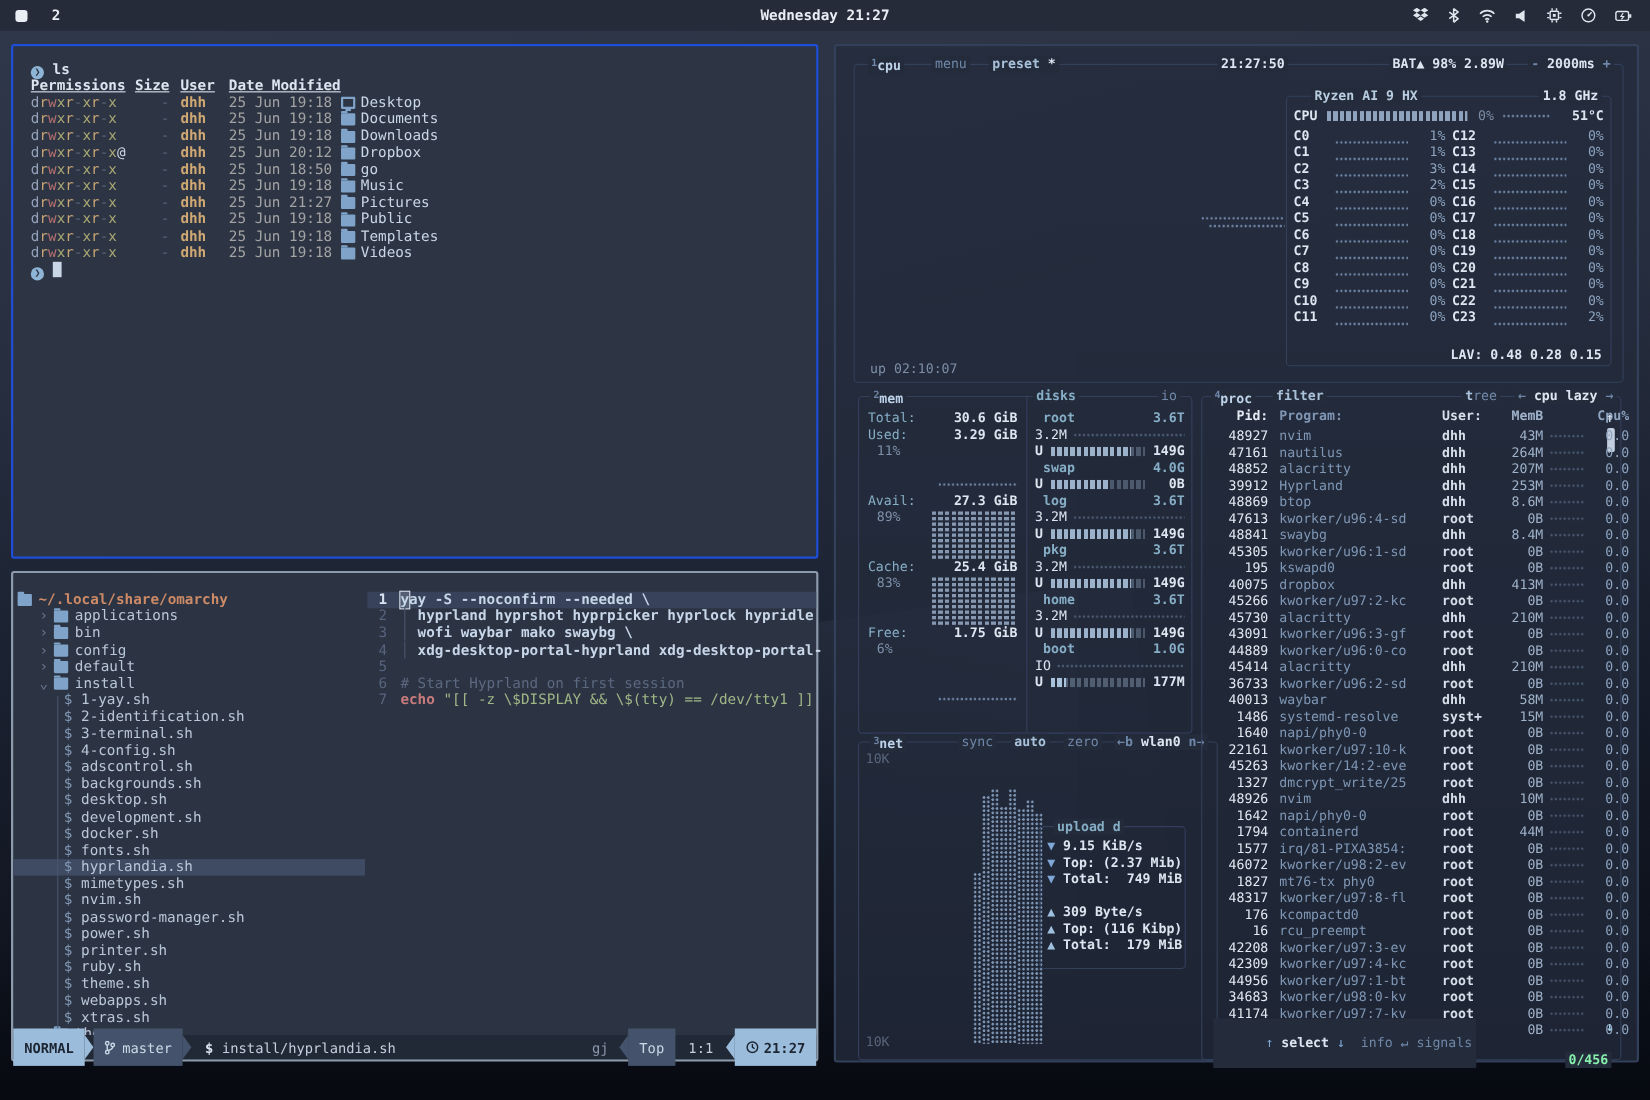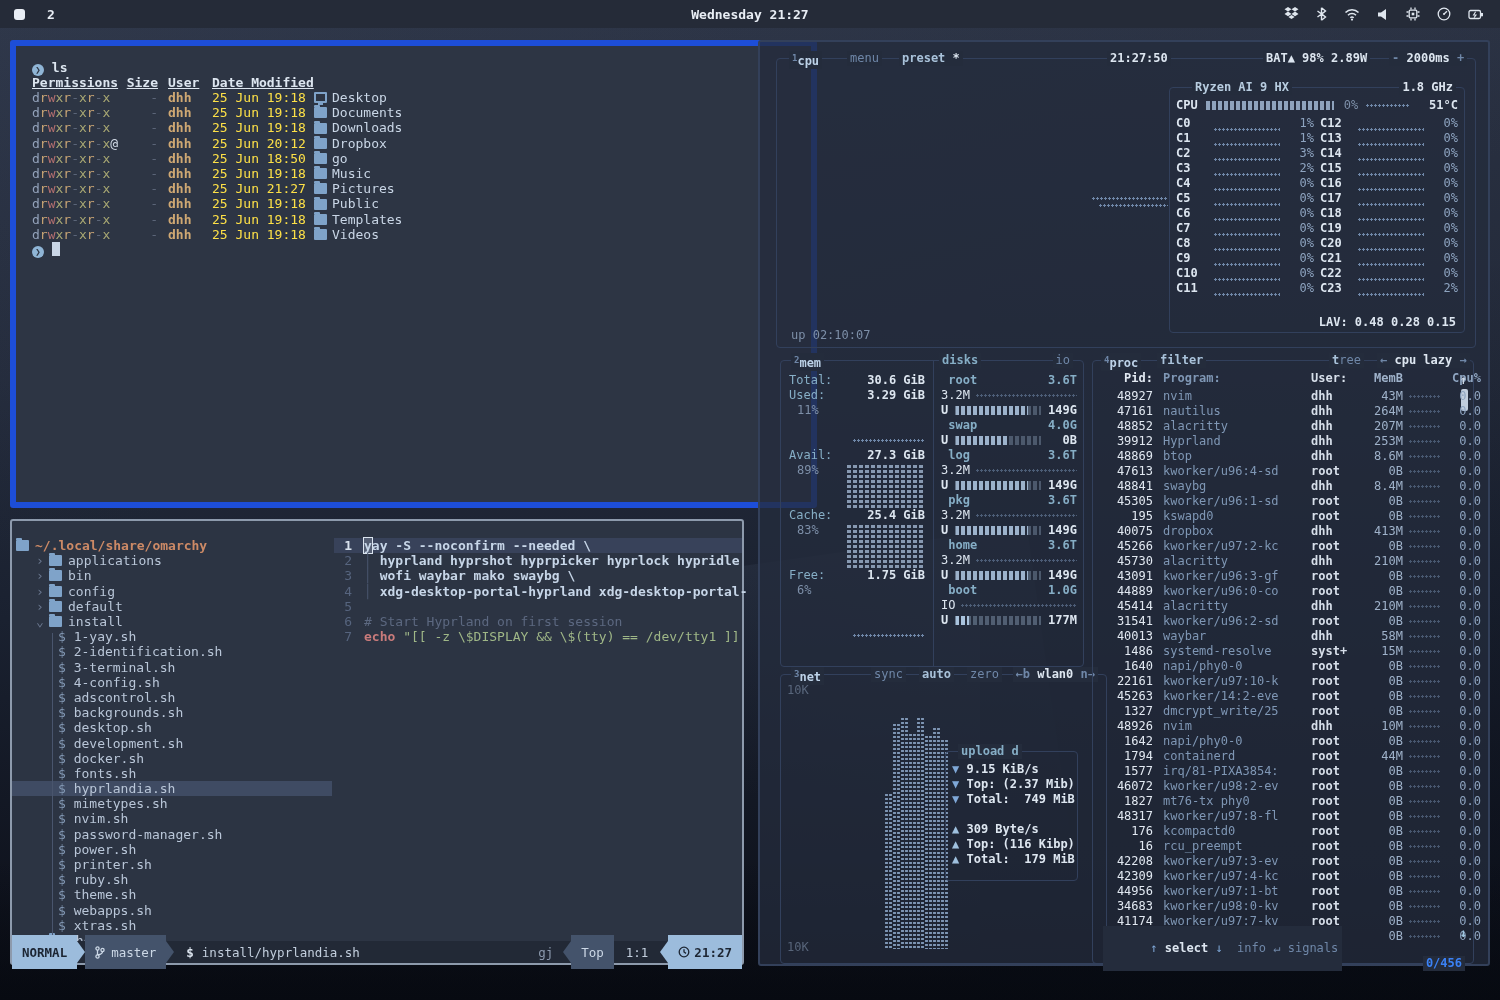--- a/index.html
+++ b/index.html
@@ -27,7 +27,7 @@
 
   
   .window{position:absolute;border-radius:3px;}
-  #term-win{left:10px;top:40px;width:807px;height:468px;background:#2d3544;border:6px solid #1d4ed8;}
+  #term-win{left:10px;top:40px;width:734px;height:468px;background:#2d3544;border:2px solid #1d4ed8;}
   #nvim-win{left:10px;top:519px;width:734px;height:446px;background:#2c3443;border:2px solid #8d9aac;}
   #btop-win{left:758px;top:40px;width:732px;height:926px;background:rgba(36,44,60,.78);border:2px solid #33405a;}
 

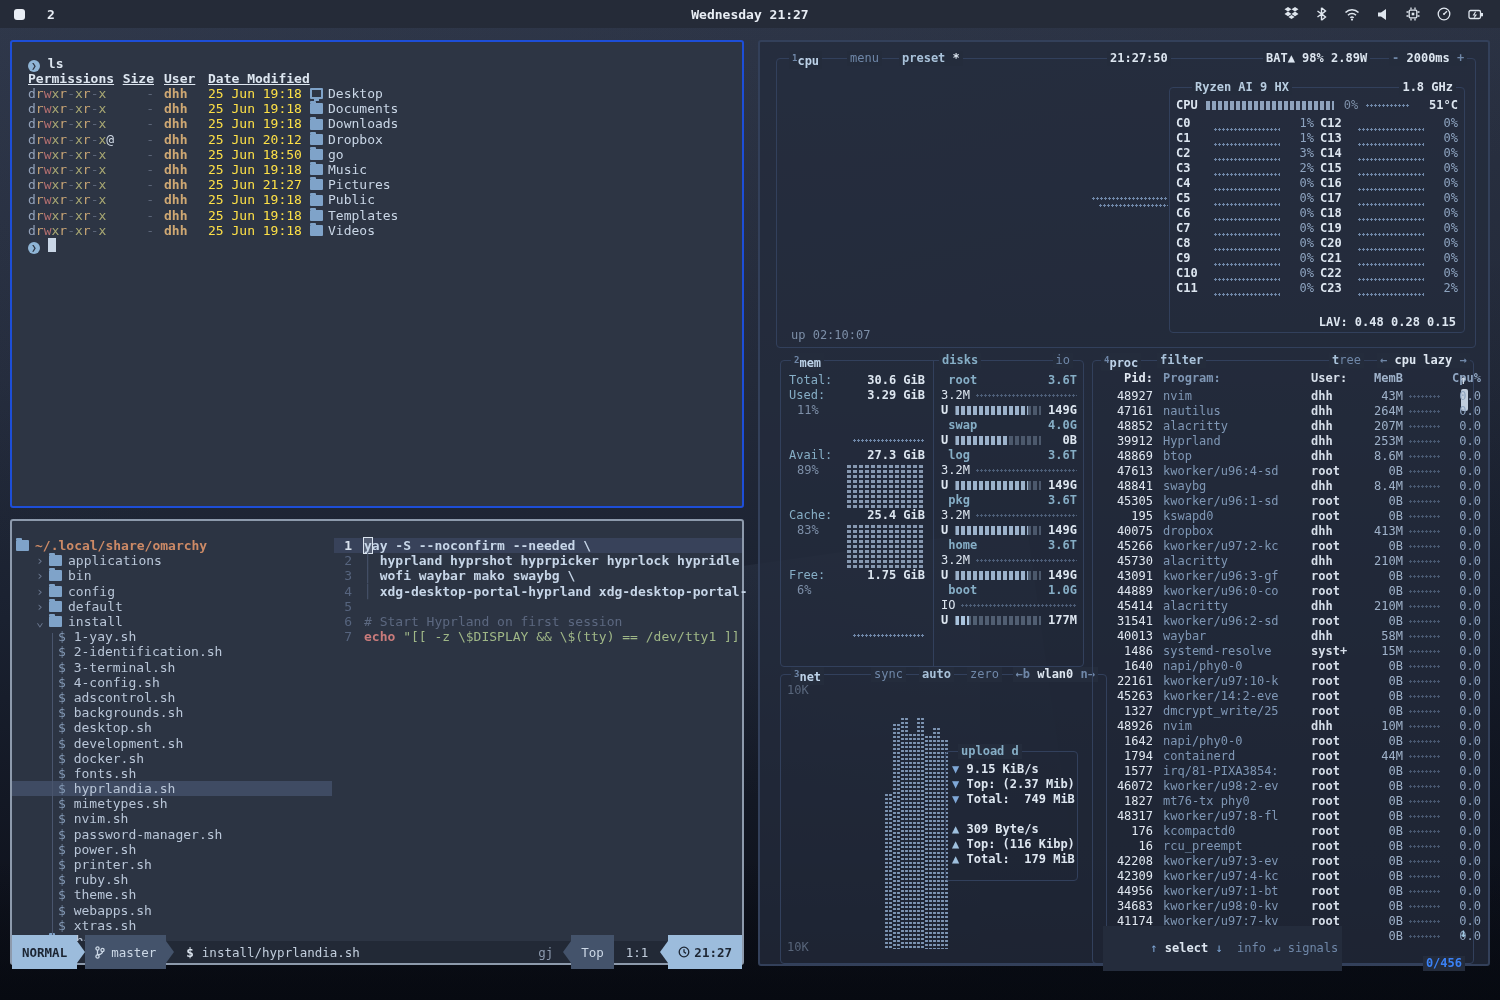--- a/index.html
+++ b/index.html
@@ -41,7 +41,7 @@
   .c-d{color:#93a2ba;} .c-r{color:#c9a575;} .c-w{color:#b57070;} .c-x{color:#a9a873;} .c-dash{color:#5b6578;} .c-at{color:#cfd8e4;}
   .ls-size{text-align:right;color:#5b6578;}
   .ls-user{color:#cfa873;font-weight:bold;padding-left:10px;}
-  .ls-date{color:#fde047;padding-left:10px;}
+  .ls-date{color:#a3a3a3;padding-left:10px;}
   .ls-name{color:#c9d6e6;display:flex;align-items:center;gap:5px;}
   .ficon{width:13px;height:11px;position:relative;flex:none;}
   .ficon.folder{background:#7fa3c9;border-radius:1px;}

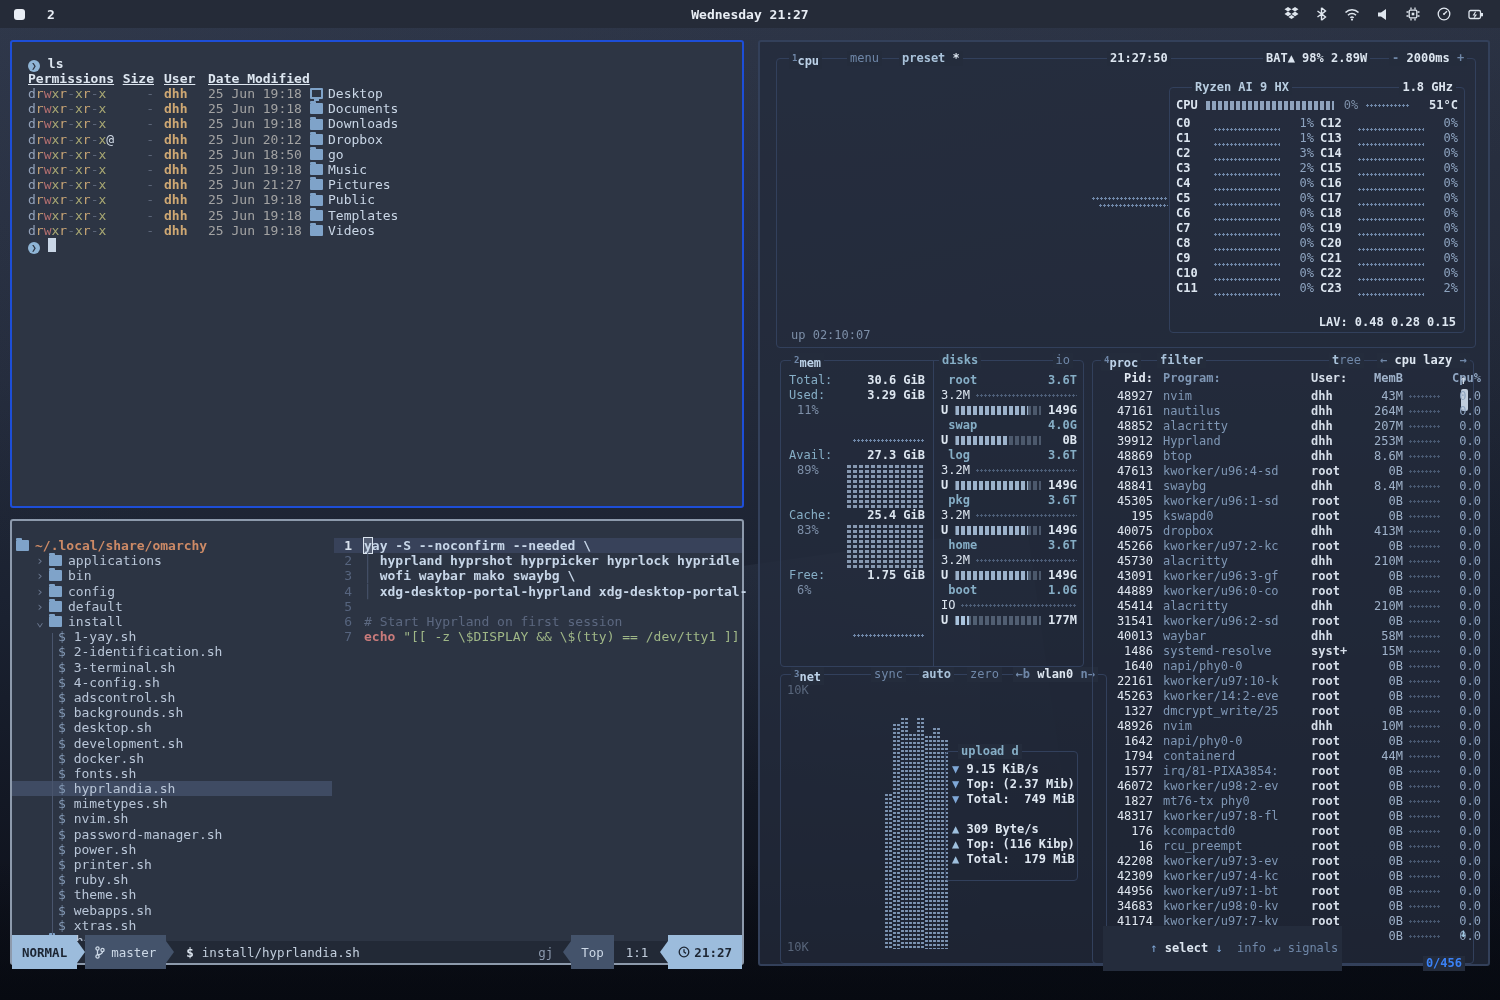--- a/index.html
+++ b/index.html
@@ -423,7 +423,7 @@
         <div class="proc-row"><span class="p-pid">43091</span><span class="p-prog">kworker/u96:3-gf</span><span class="p-user">root</span><span class="p-mem">0B</span><span class="p-graph"><div class="dots" style="width: 32px; opacity: 0.5;"></div></span><span class="p-cpu">0.0</span></div>
         <div class="proc-row"><span class="p-pid">44889</span><span class="p-prog">kworker/u96:0-co</span><span class="p-user">root</span><span class="p-mem">0B</span><span class="p-graph"><div class="dots" style="width: 32px; opacity: 0.5;"></div></span><span class="p-cpu">0.0</span></div>
         <div class="proc-row"><span class="p-pid">45414</span><span class="p-prog">alacritty</span><span class="p-user">dhh</span><span class="p-mem">210M</span><span class="p-graph"><div class="dots" style="width: 32px; opacity: 0.5;"></div></span><span class="p-cpu">0.0</span></div>
-        <div class="proc-row"><span class="p-pid">31541</span><span class="p-prog">kworker/u96:2-sd</span><span class="p-user">root</span><span class="p-mem">0B</span><span class="p-graph"><div class="dots" style="width: 32px; opacity: 0.5;"></div></span><span class="p-cpu">0.0</span></div>
+        <div class="proc-row"><span class="p-pid">36733</span><span class="p-prog">kworker/u96:2-sd</span><span class="p-user">root</span><span class="p-mem">0B</span><span class="p-graph"><div class="dots" style="width: 32px; opacity: 0.5;"></div></span><span class="p-cpu">0.0</span></div>
         <div class="proc-row"><span class="p-pid">40013</span><span class="p-prog">waybar</span><span class="p-user">dhh</span><span class="p-mem">58M</span><span class="p-graph"><div class="dots" style="width: 32px; opacity: 0.5;"></div></span><span class="p-cpu">0.0</span></div>
         <div class="proc-row"><span class="p-pid">1486</span><span class="p-prog">systemd-resolve</span><span class="p-user">syst+</span><span class="p-mem">15M</span><span class="p-graph"><div class="dots" style="width: 32px; opacity: 0.5;"></div></span><span class="p-cpu">0.0</span></div>
         <div class="proc-row"><span class="p-pid">1640</span><span class="p-prog">napi/phy0-0</span><span class="p-user">root</span><span class="p-mem">0B</span><span class="p-graph"><div class="dots" style="width: 32px; opacity: 0.5;"></div></span><span class="p-cpu">0.0</span></div>

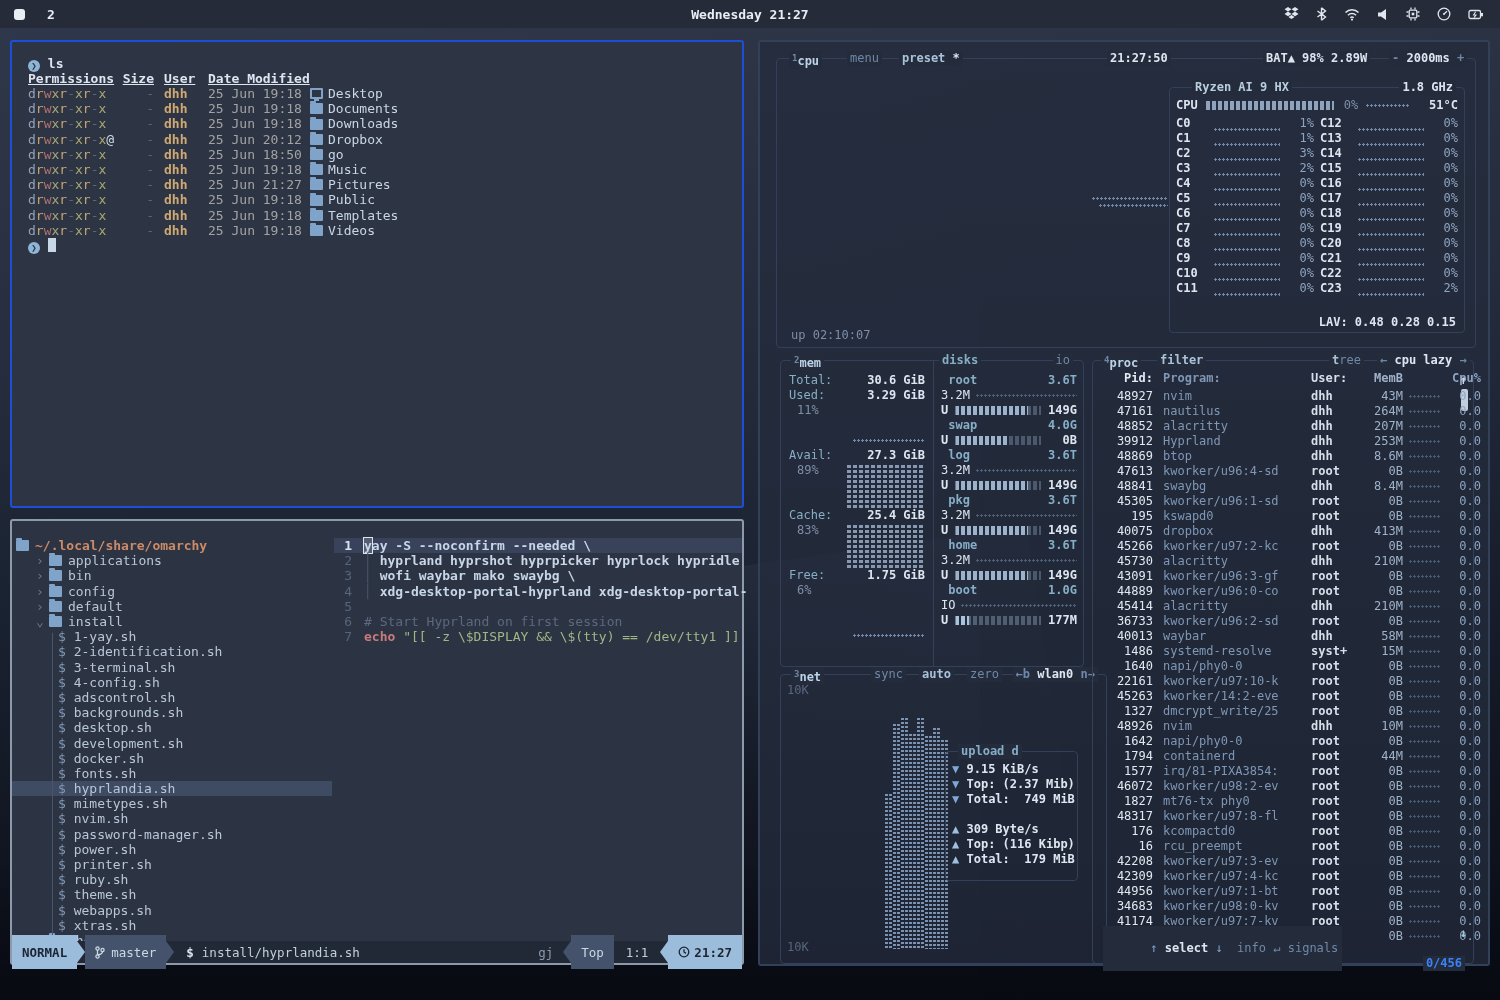--- a/index.html
+++ b/index.html
@@ -450,7 +450,7 @@
     <div style="position:absolute;left:10px;bottom:-8px;background:#242c3c;padding:0 4px;white-space:pre;">
       <span style="color:#7fa8d8;">↑</span> <span class="bt-white">select</span> <span style="color:#7fa8d8;">↓</span>  <span class="btn-dim">info</span> <span class="btn-dim">↵</span> <span class="btn-dim">signals</span>
     </div>
-    <span class="btitle" style="right:8px;bottom:-8px;top:auto;color:#3b82f6;">0/456</span>
+    <span class="btitle" style="right:8px;bottom:-8px;top:auto;color:#86efac;">0/456</span>
   </div>
 </div>
 

